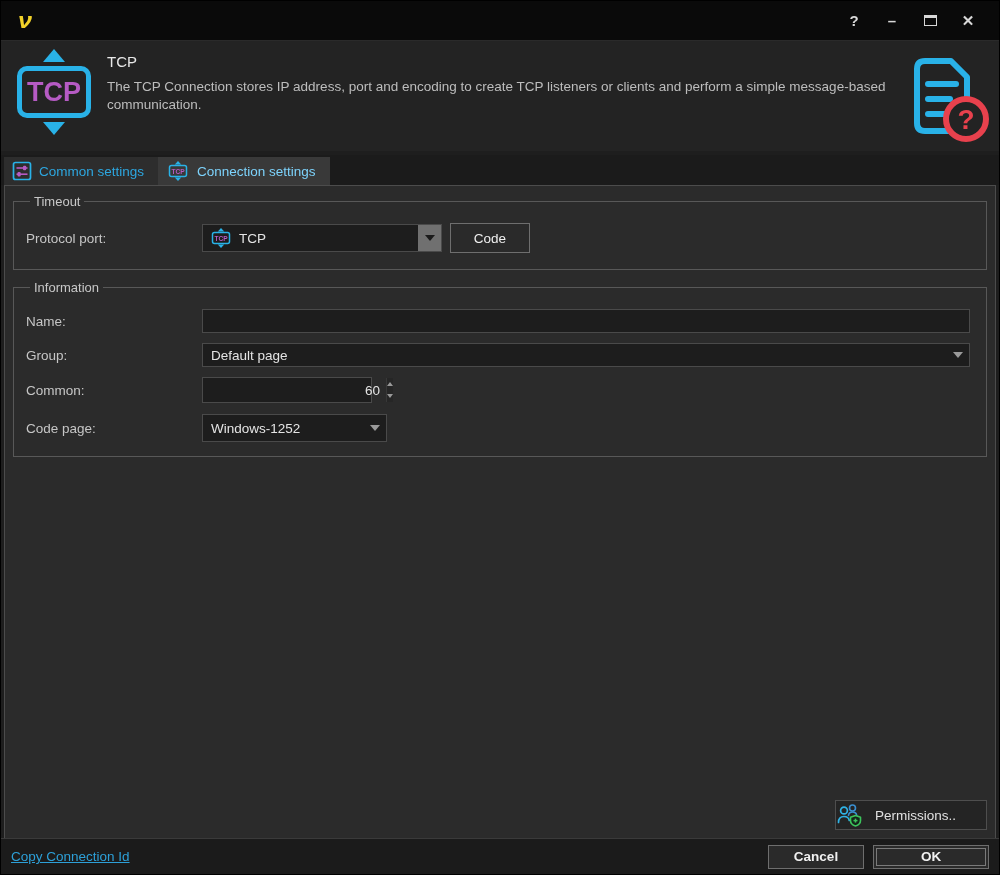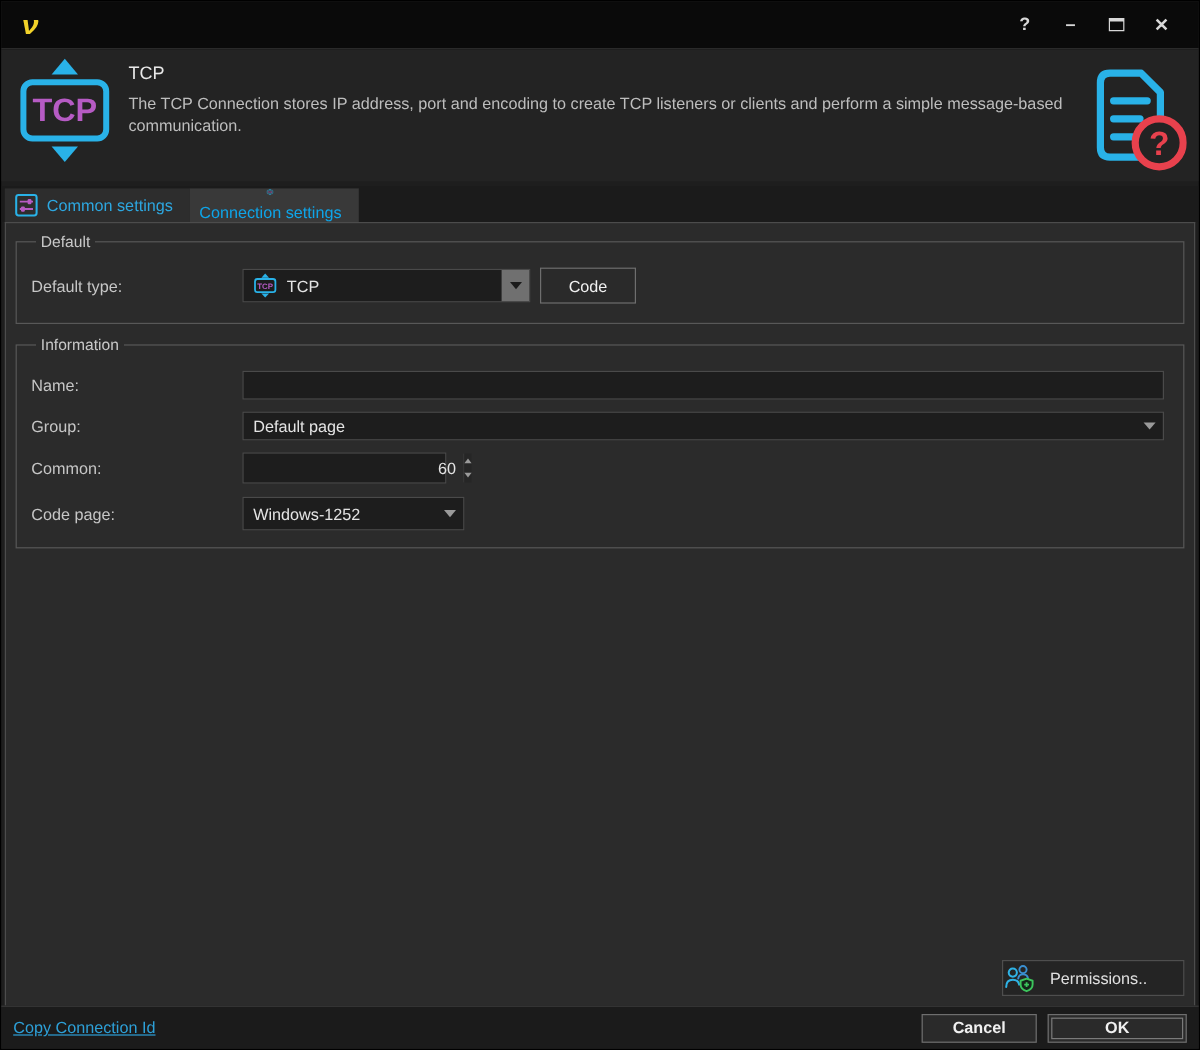--- a/index.html
+++ b/index.html
@@ -30,7 +30,7 @@
   .tabstrip { height:30px; margin-top:4px; background:#1b1b1b; display:flex; align-items:flex-end; padding-left:3px; flex:0 0 auto; }
   .tab { height:28px; display:flex; align-items:center; gap:7px; padding:0 14px 0 8px; font-size:13.5px; cursor:default; }
   .tab.active { background:#2d2d2d; color:#2da7e0; }
-  .tab.inactive { background:#393939; color:#0ea5e9;flex-direction:column; }
+  .tab.inactive { background:#393939; color:#7dd3fc; }
 
   
   .content { flex:1; background:#2b2b2b; margin:0 3px; border:1px solid #4c4c4c; border-bottom:none; display:flex; flex-direction:column; padding:6px 6px 8px 6px; }

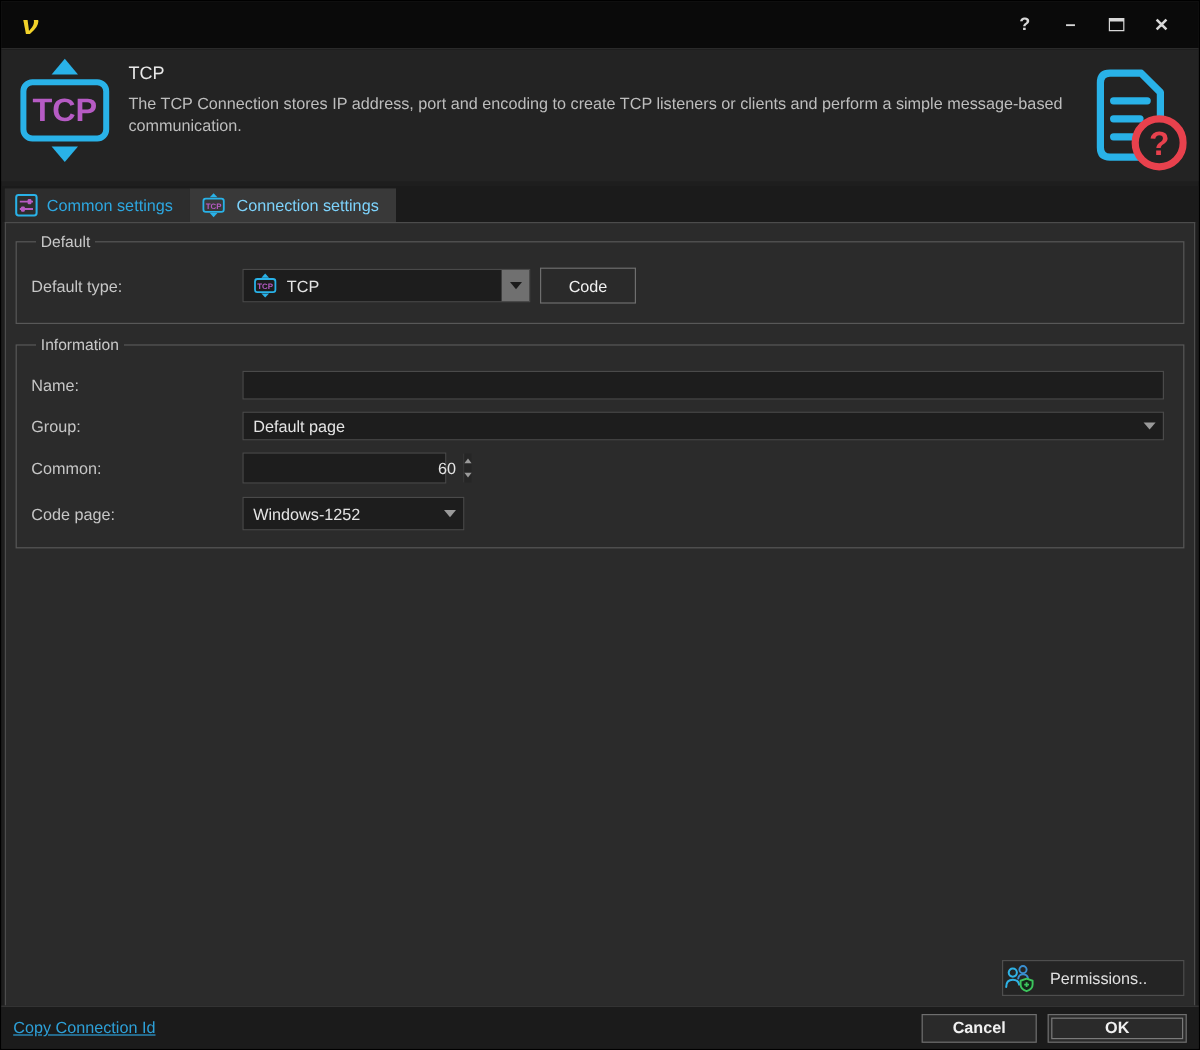--- a/index.html
+++ b/index.html
@@ -145,7 +145,7 @@
   <div class="content">
 
     <fieldset style="padding-bottom:16px;">
-      <legend>Default</legend>
+      <legend>Timeout</legend>
       <div class="row">
         <label>Default type:</label>
         <div class="combo protocol-combo">

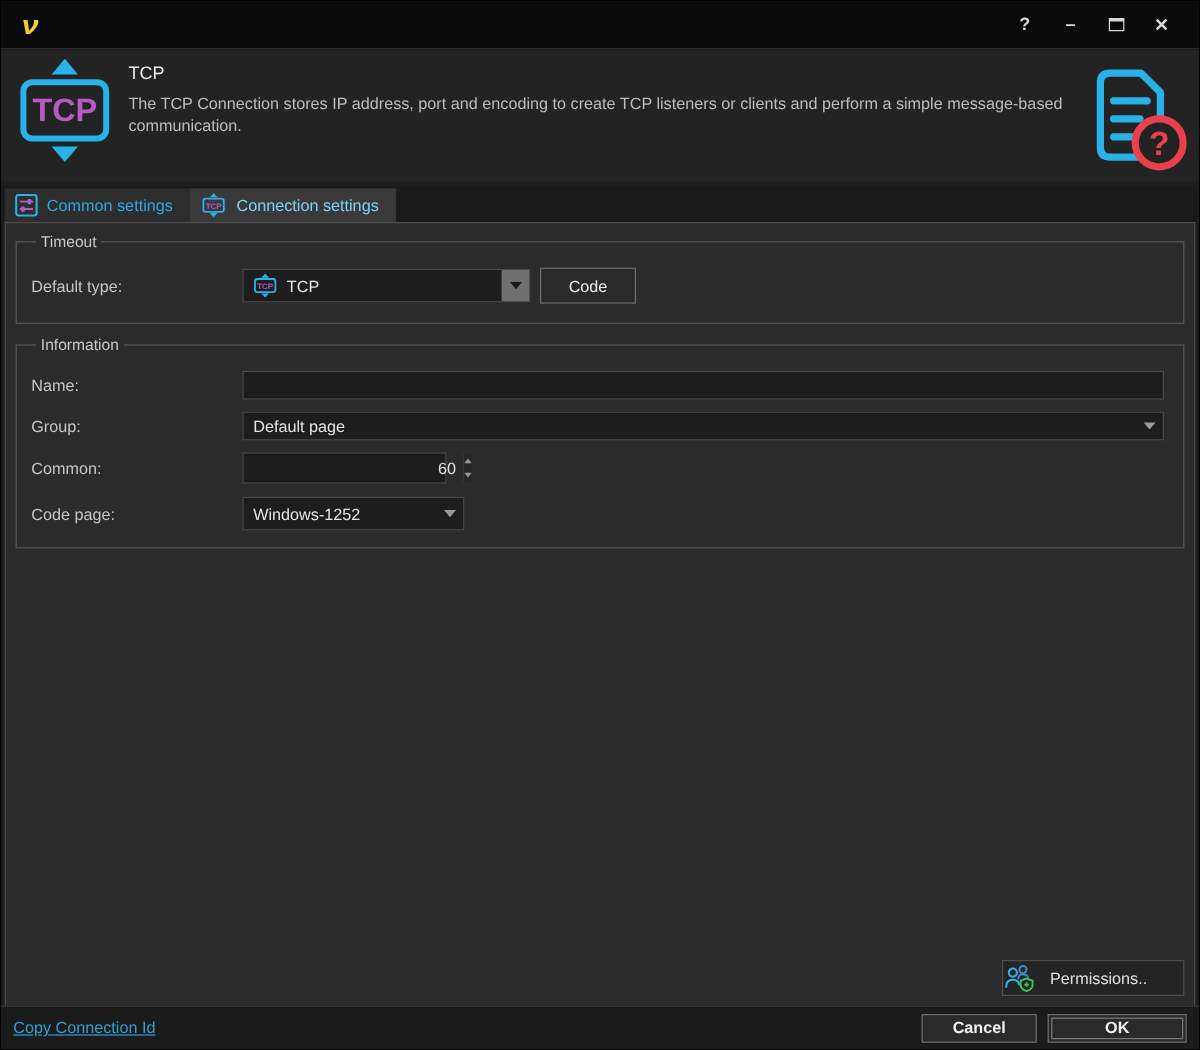--- a/index.html
+++ b/index.html
@@ -147,7 +147,7 @@
     <fieldset style="padding-bottom:16px;">
       <legend>Timeout</legend>
       <div class="row">
-        <label>Default type:</label>
+        <label>Protocol port:</label>
         <div class="combo protocol-combo">
           <span class="val">
             <svg width="24" height="22" viewBox="0 0 24 22">

